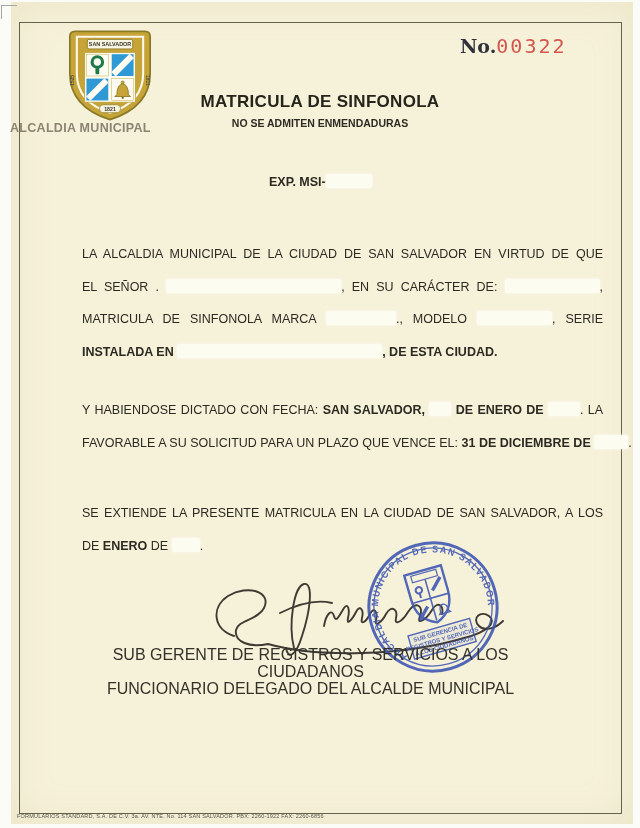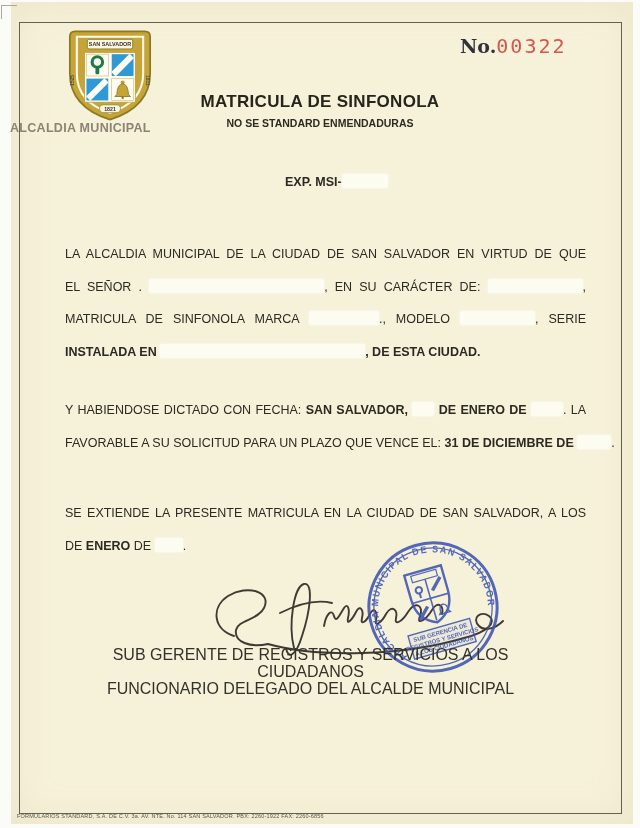--- a/index.html
+++ b/index.html
@@ -84,7 +84,7 @@
 
   <div id="title-block">
     <div id="doc-title">MATRICULA DE SINFONOLA</div>
-    <div id="doc-subtitle">NO SE STANDARD ENMENDADURAS</div>
+    <div id="doc-subtitle">NO SE ADMITEN ENMENDADURAS</div>
   </div>
 
   <div id="exp-line"><span>EXP. MSI-</span><span class="rd" style="width:46px;"></span></div>

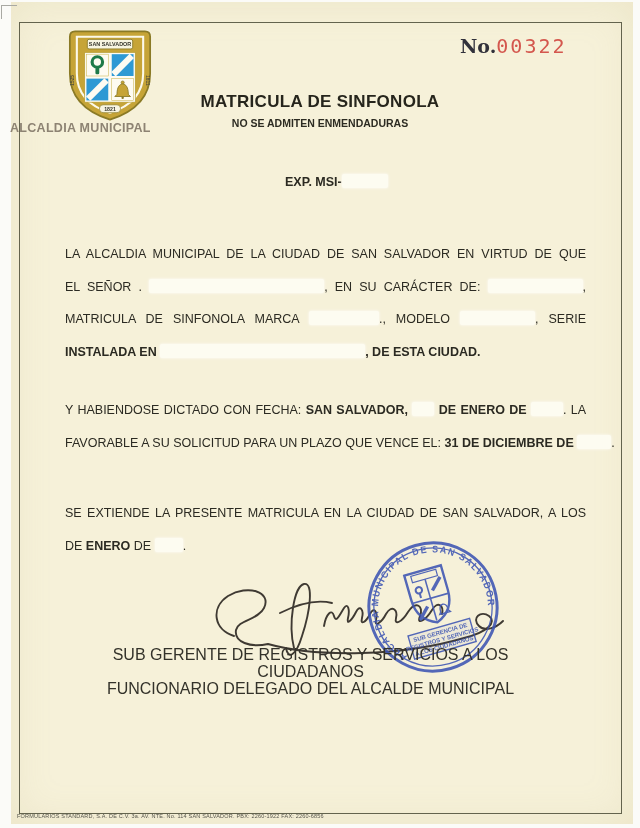--- a/index.html
+++ b/index.html
@@ -20,7 +20,7 @@
   #title-block{position:absolute;left:60px;top:92px;width:520px;text-align:center;color:#26251c;}
   #doc-title{font-size:17px;font-weight:bold;letter-spacing:.3px;}
   #doc-subtitle{font-size:10.5px;font-weight:bold;margin-top:5px;color:#2c2b22;}
-  #exp-line{position:absolute;left:285px;top:174px;font-size:12.5px;font-weight:bold;color:#2b2a22;white-space:nowrap;}
+  #exp-line{position:absolute;left:269px;top:174px;font-size:12.5px;font-weight:bold;color:#2b2a22;white-space:nowrap;}
 
   
   .para{position:absolute;left:65px;width:521px;font-size:12.5px;color:#2b2a22;}

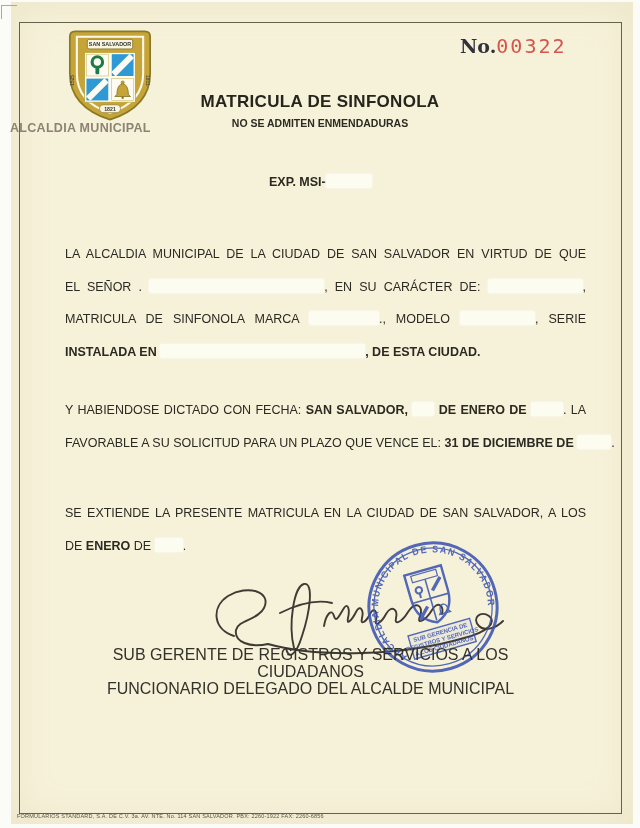--- a/index.html
+++ b/index.html
@@ -23,7 +23,7 @@
   #exp-line{position:absolute;left:269px;top:174px;font-size:12.5px;font-weight:bold;color:#2b2a22;white-space:nowrap;}
 
   
-  .para{position:absolute;left:65px;width:521px;font-size:12.5px;color:#2b2a22;}
+  .para{position:absolute;left:82px;width:521px;font-size:12.5px;color:#2b2a22;}
   .ln{height:32.5px;line-height:32.5px;white-space:nowrap;}
   .jl{text-align:justify;text-align-last:justify;white-space:normal;height:32.5px;line-height:32.5px;overflow:hidden;}
   #p2 .ln,#p2 .jl,#p3 .ln,#p3 .jl{height:33px;line-height:33px;}

